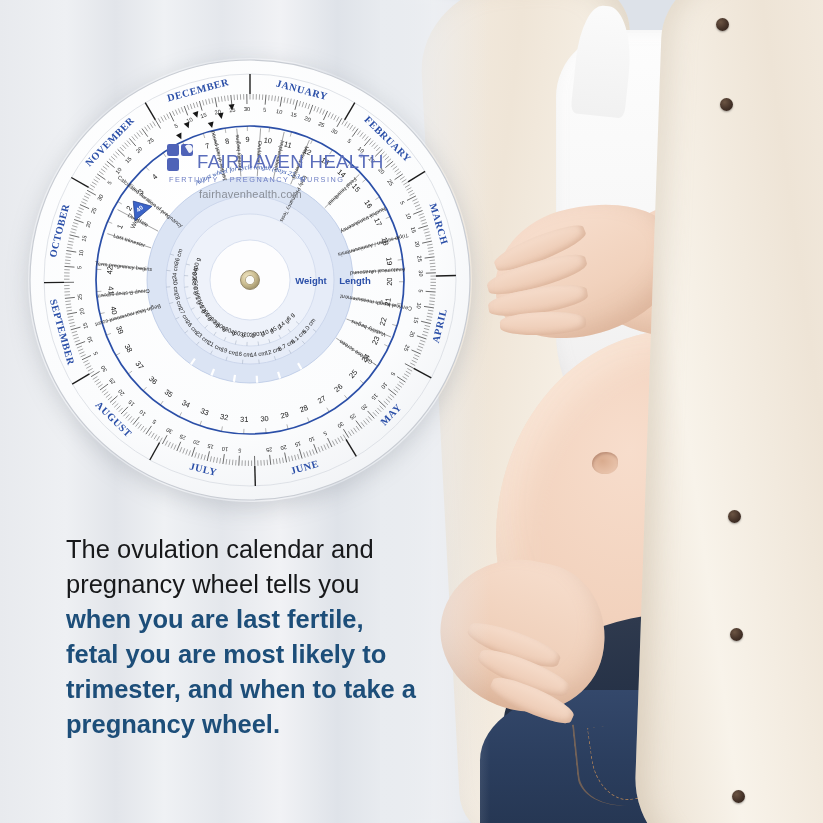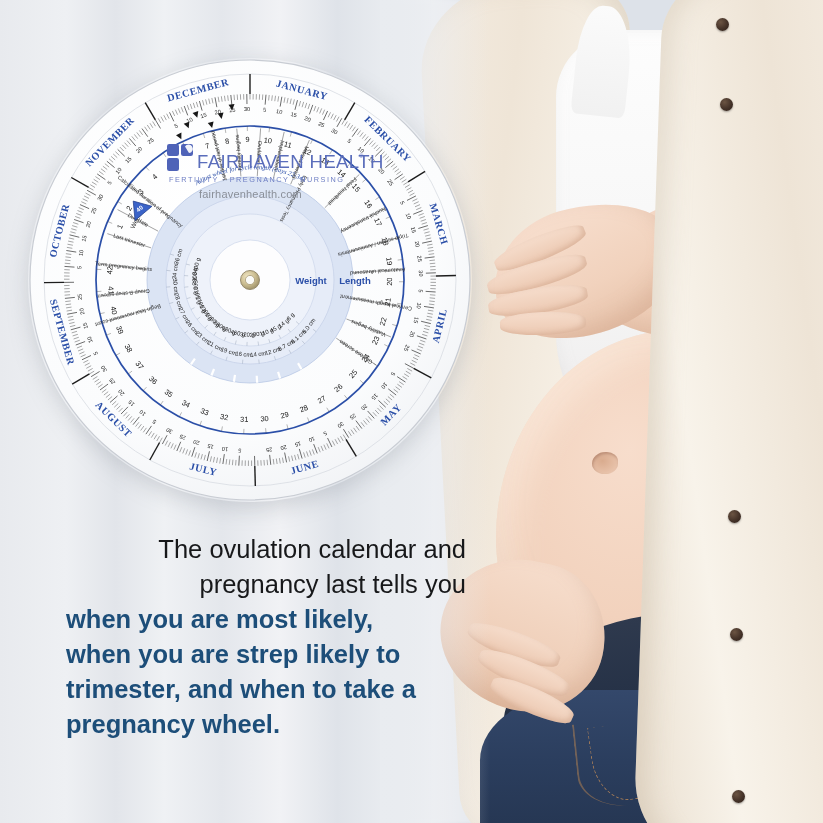--- a/index.html
+++ b/index.html
@@ -151,7 +151,7 @@
     font-family:"Liberation Sans", sans-serif;
     font-size:25.5px;line-height:35px;
   }
-  .cap-light{color:#17181a;font-weight:400;text-align:right;}
+  .cap-light{color:#17181a;font-weight:400;}
   .cap-bold{color:#1d4e79;font-weight:700;}
   .cap-line{display:block;white-space:nowrap;}
 </style>

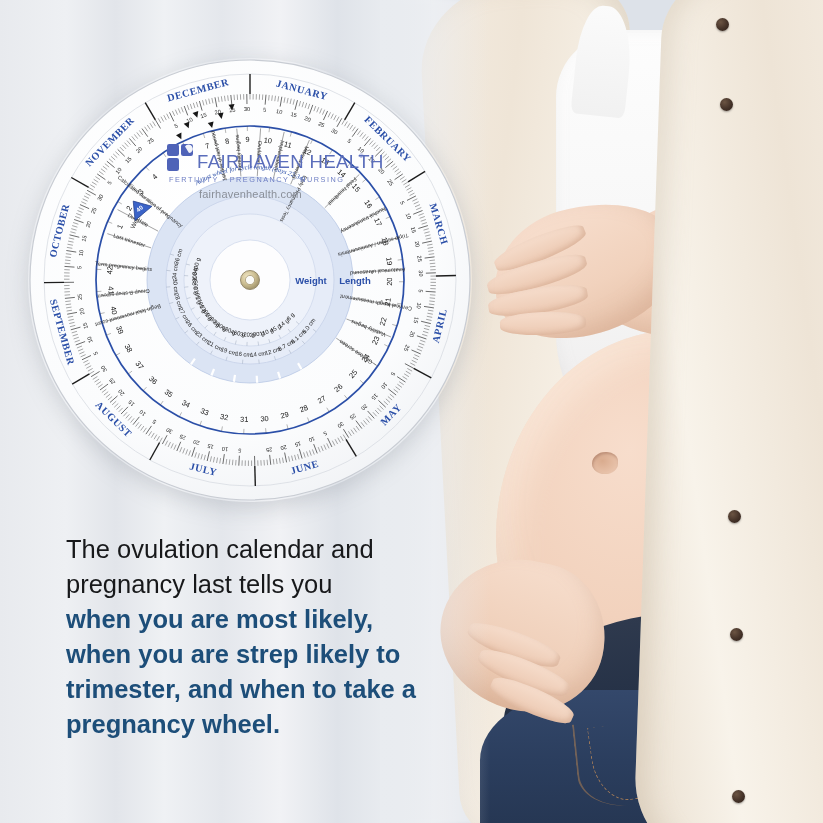--- a/index.html
+++ b/index.html
@@ -923,7 +923,7 @@
 
   <div class="caption">
     <span class="cap-line cap-light">The ovulation calendar and</span>
-    <span class="cap-line cap-light">pregnancy last tells you</span>
+    <span class="cap-line cap-light">pregnancy wheel tells you</span>
     <span class="cap-line cap-bold">when you are most likely,</span>
     <span class="cap-line cap-bold">when you are strep likely to</span>
     <span class="cap-line cap-bold">trimester, and when to take a</span>

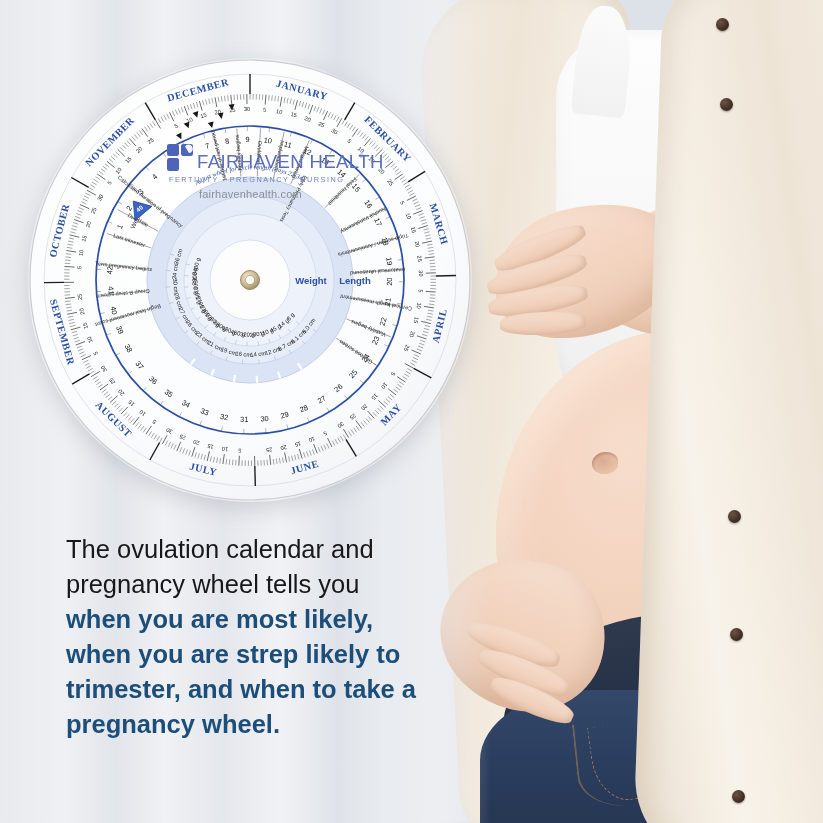--- a/index.html
+++ b/index.html
@@ -924,7 +924,7 @@
   <div class="caption">
     <span class="cap-line cap-light">The ovulation calendar and</span>
     <span class="cap-line cap-light">pregnancy wheel tells you</span>
-    <span class="cap-line cap-bold">when you are most likely,</span>
+    <span class="cap-line cap-bold">when you are last fertile,</span>
     <span class="cap-line cap-bold">when you are strep likely to</span>
     <span class="cap-line cap-bold">trimester, and when to take a</span>
     <span class="cap-line cap-bold">pregnancy wheel.</span>

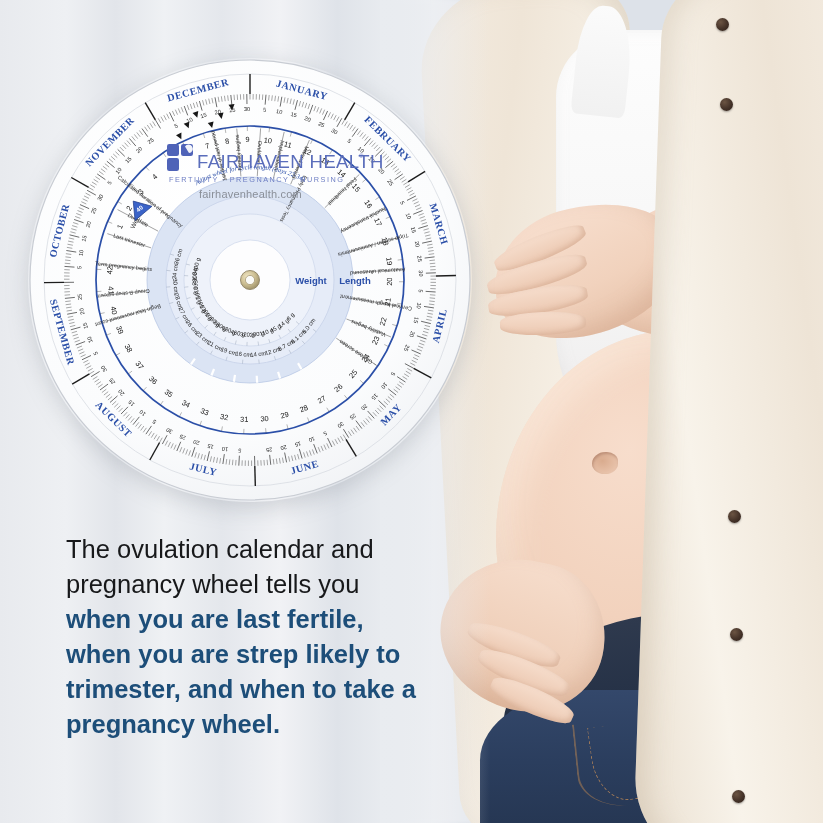--- a/index.html
+++ b/index.html
@@ -925,7 +925,7 @@
     <span class="cap-line cap-light">The ovulation calendar and</span>
     <span class="cap-line cap-light">pregnancy wheel tells you</span>
     <span class="cap-line cap-bold">when you are last fertile,</span>
-    <span class="cap-line cap-bold">when you are strep likely to</span>
+    <span class="cap-line cap-bold">fetal you are most likely to</span>
     <span class="cap-line cap-bold">trimester, and when to take a</span>
     <span class="cap-line cap-bold">pregnancy wheel.</span>
   </div>

